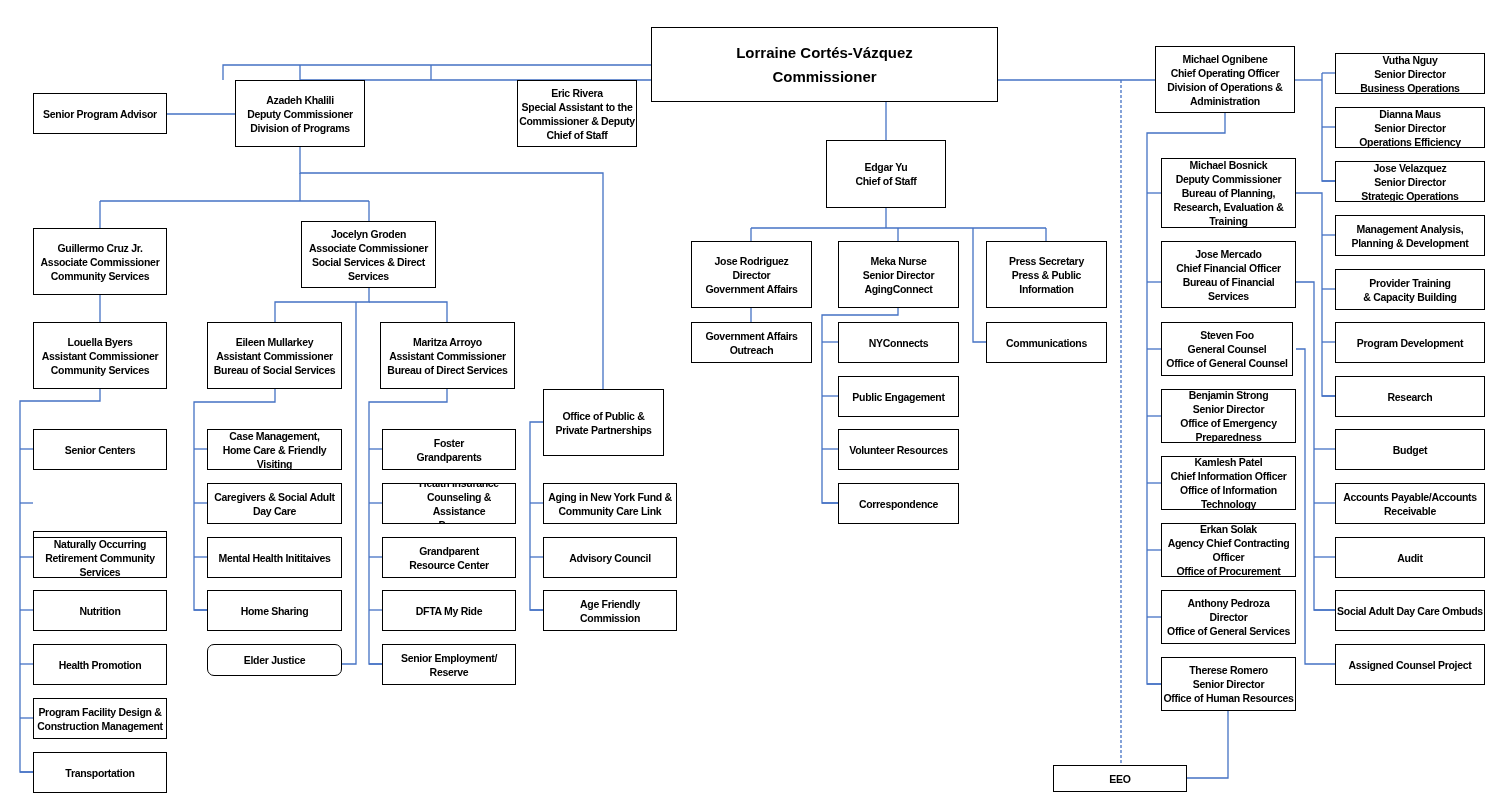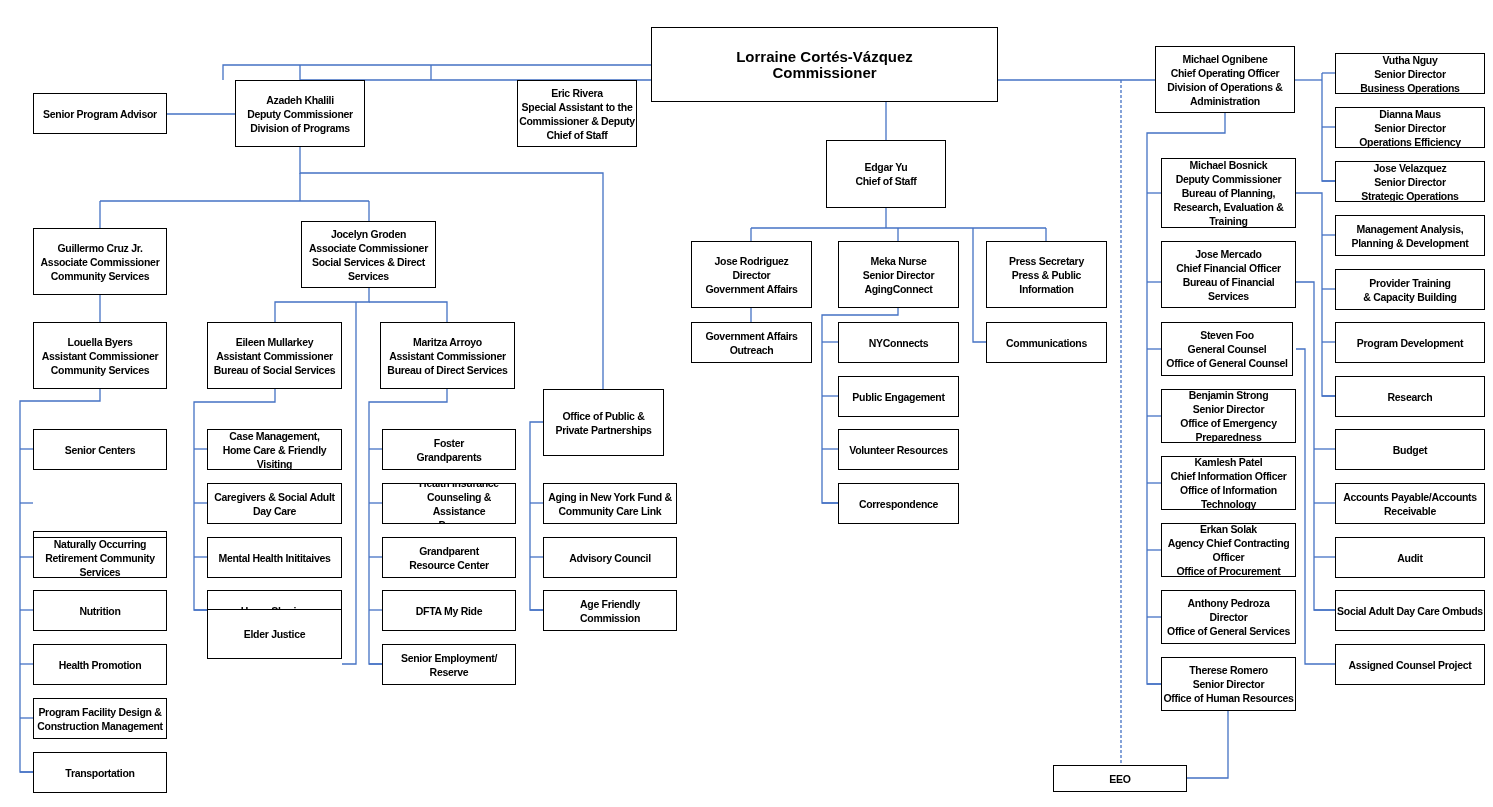--- a/index.html
+++ b/index.html
@@ -6,7 +6,7 @@
   body{width:1493px;height:807px;position:relative;overflow:hidden;font-family:"Liberation Sans",sans-serif;}
   #lines{position:absolute;left:0;top:0;width:1493px;height:807px;}
   .box{position:absolute;box-sizing:border-box;border:1.3px solid #000;background:#fff;display:flex;align-items:center;justify-content:center;text-align:center;font-size:10.5px;font-weight:bold;line-height:14px;color:#000;letter-spacing:-0.3px;white-space:pre-line;overflow:hidden;}
-  .box.big{font-size:15px;line-height:16px;letter-spacing:0;}
+  .box.big{font-size:15px;line-height:24px;letter-spacing:0;}
 </style>
 </head>
 <body>

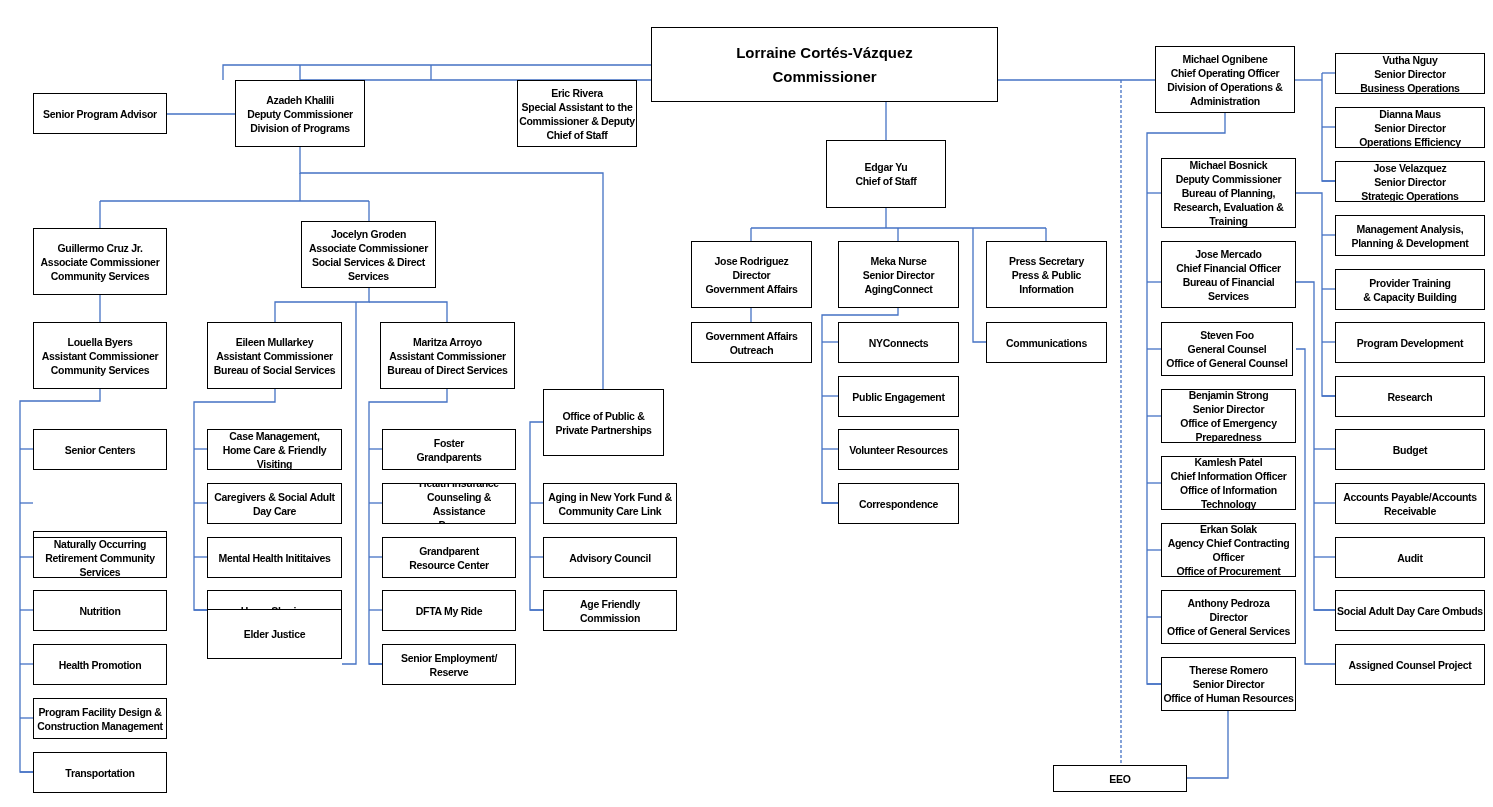--- a/index.html
+++ b/index.html
@@ -142,7 +142,7 @@
 Day Care</span></div>
     <div class="box" style="left: 207px; top: 537px; width: 135px; height: 41px;"><span>Mental Health Inititaives</span></div>
     <div class="box" style="left: 207px; top: 590px; width: 135px; height: 41px;"><span>Home Sharing</span></div>
-    <div class="box" style="left: 207px; top: 609px; width: 135px; height: 50px;"><span>Elder Justice</span></div>
+    <div class="box" style="left: 207px; top: 644px; width: 135px; height: 32px; border-radius: 7px;"><span>Elder Justice</span></div>
     <div class="box" style="left: 382px; top: 429px; width: 134px; height: 41px;"><span>Foster
 Grandparents</span></div>
     <div class="box" style="left: 382px; top: 483px; width: 134px; height: 41px; padding-left: 20px;"><span>Health Insurance

